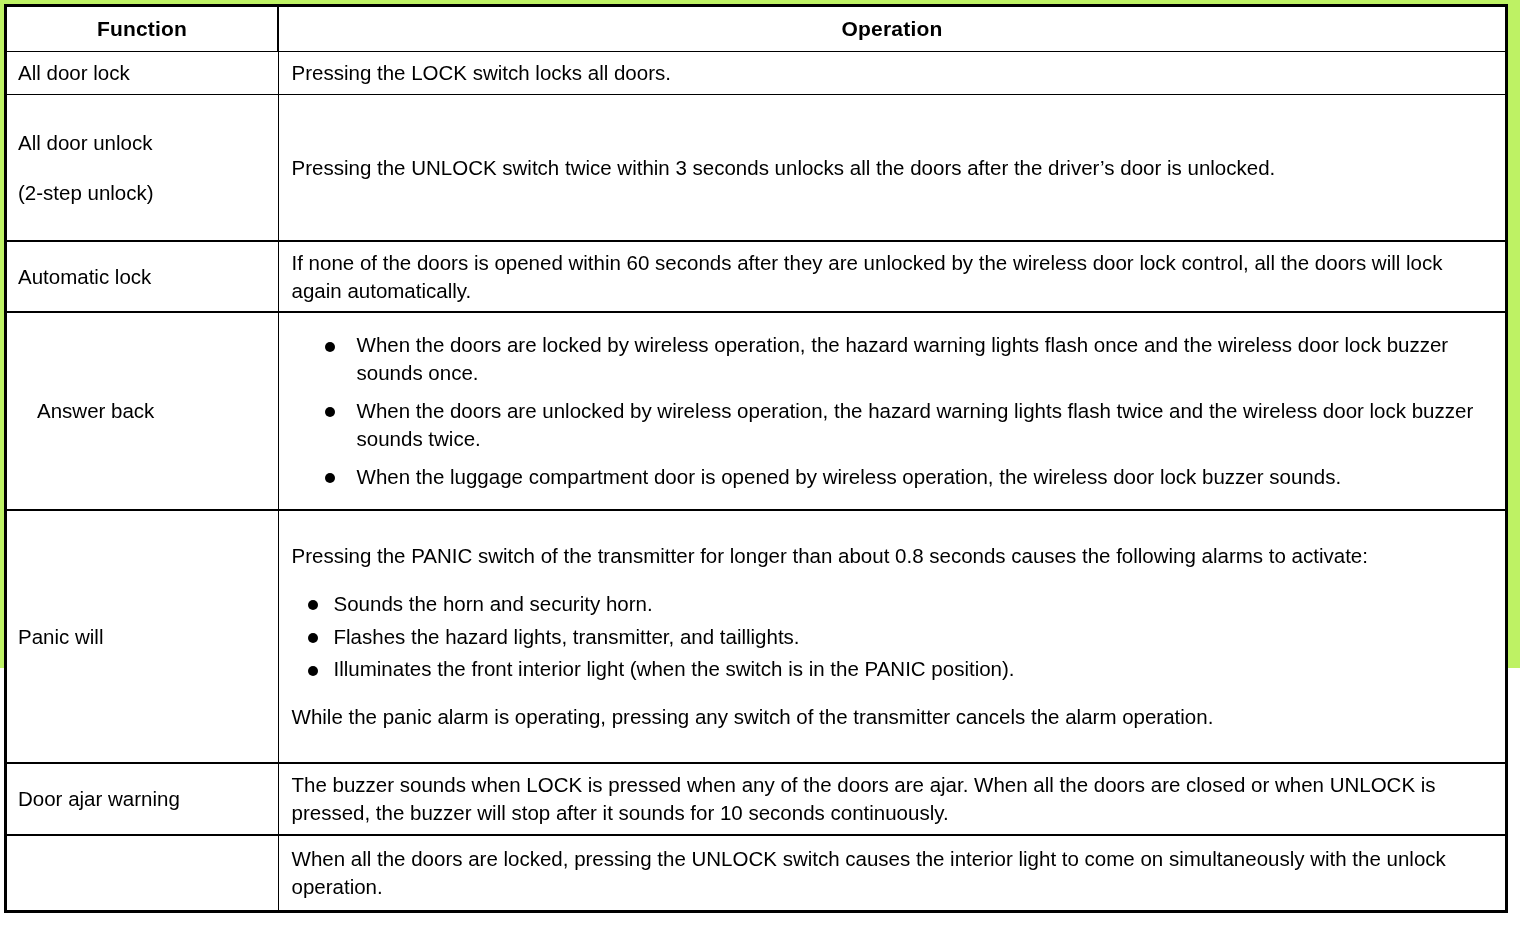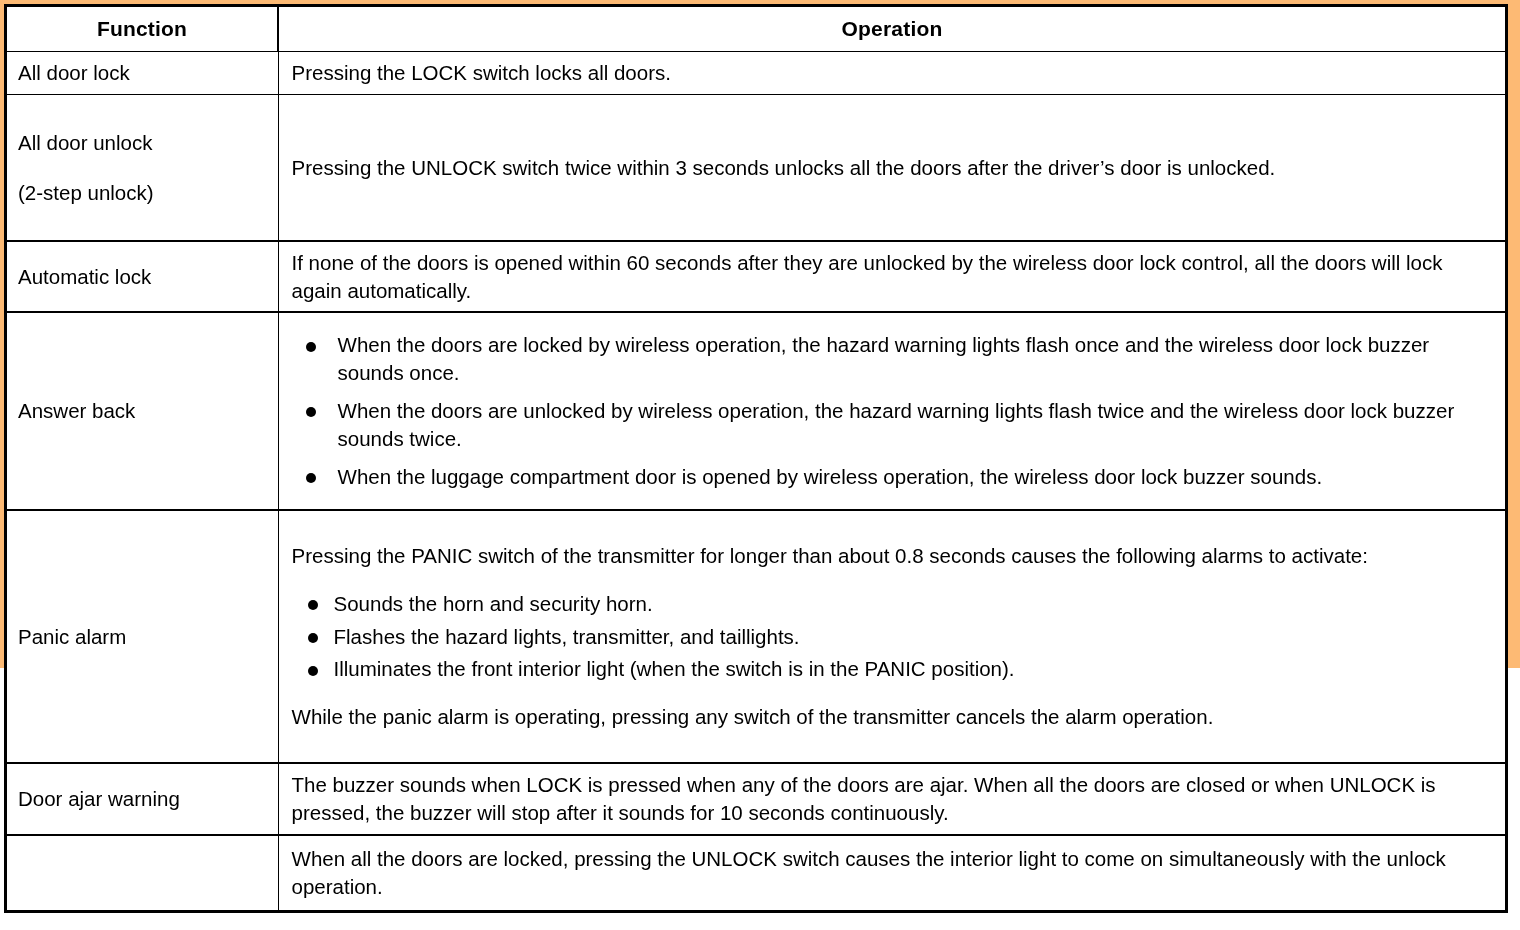--- a/index.html
+++ b/index.html
@@ -19,7 +19,7 @@
     position: relative;
     width: 1520px;
     height: 668px;
-    background: #fdba74;
+    background: #bef264;
   }
 
   table.spec-table {

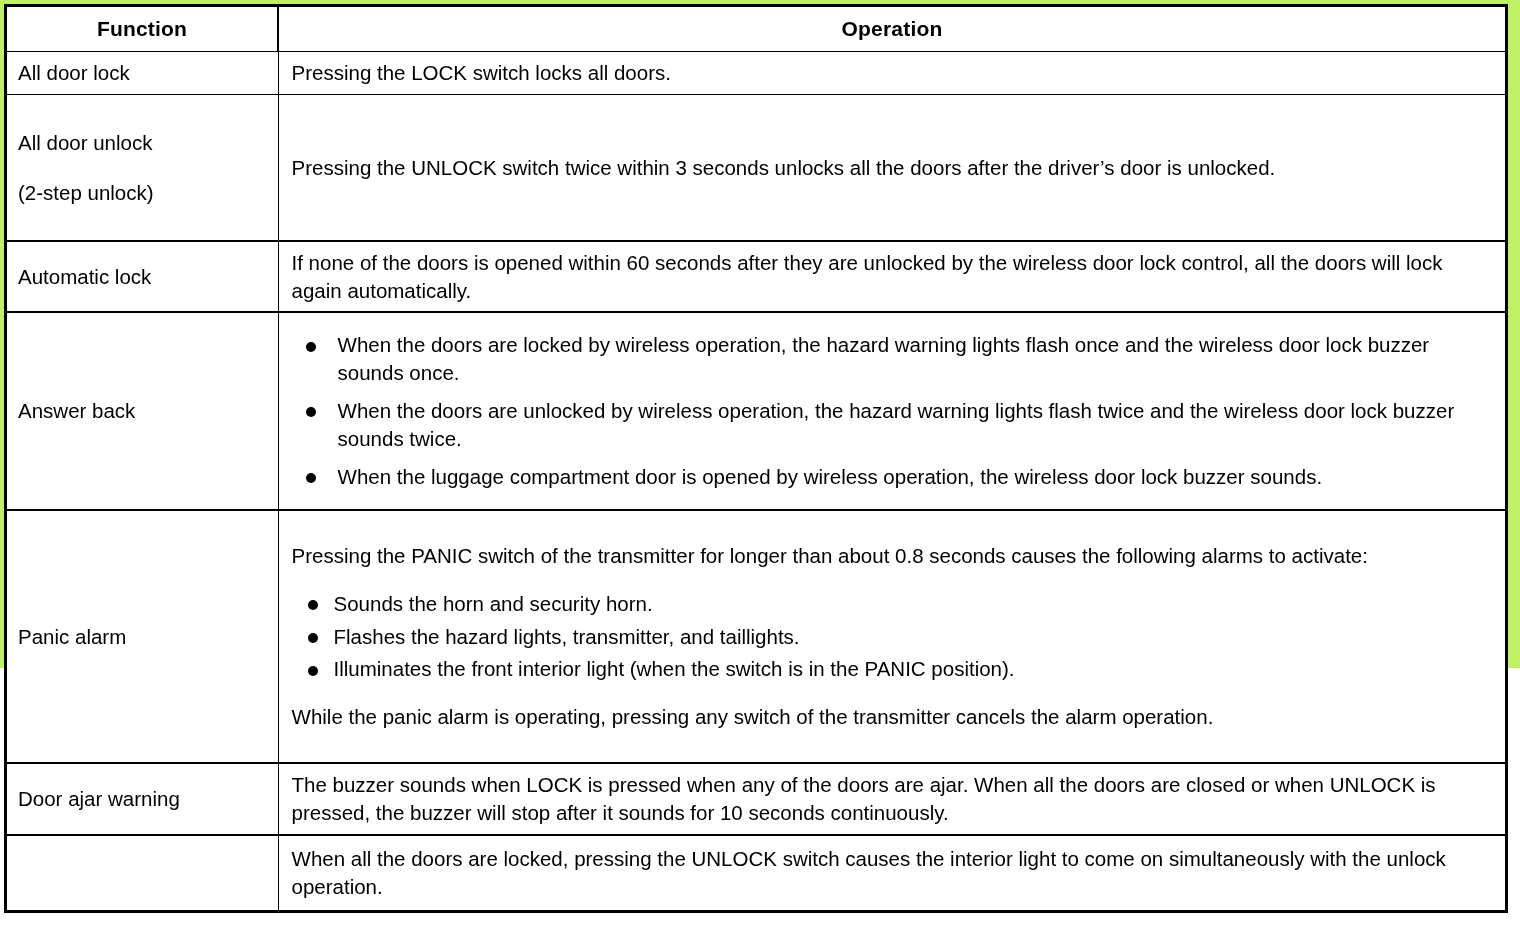--- a/index.html
+++ b/index.html
@@ -119,7 +119,7 @@
   tr.row-all-door-unlock td { height: 145px; }
   tr.row-automatic-lock td { height: 69px; }
   tr.row-luggage td { height: 72px; }
-  tr.row-answer-back td { height: 196px; }
+  tr.row-answer-back td { height: 196px; padding-left: 19px; }
   tr.row-panic td { height: 251px; }
   tr.row-door-ajar td { height: 70px; }
   tr.row-illuminated td { height: 74px; }

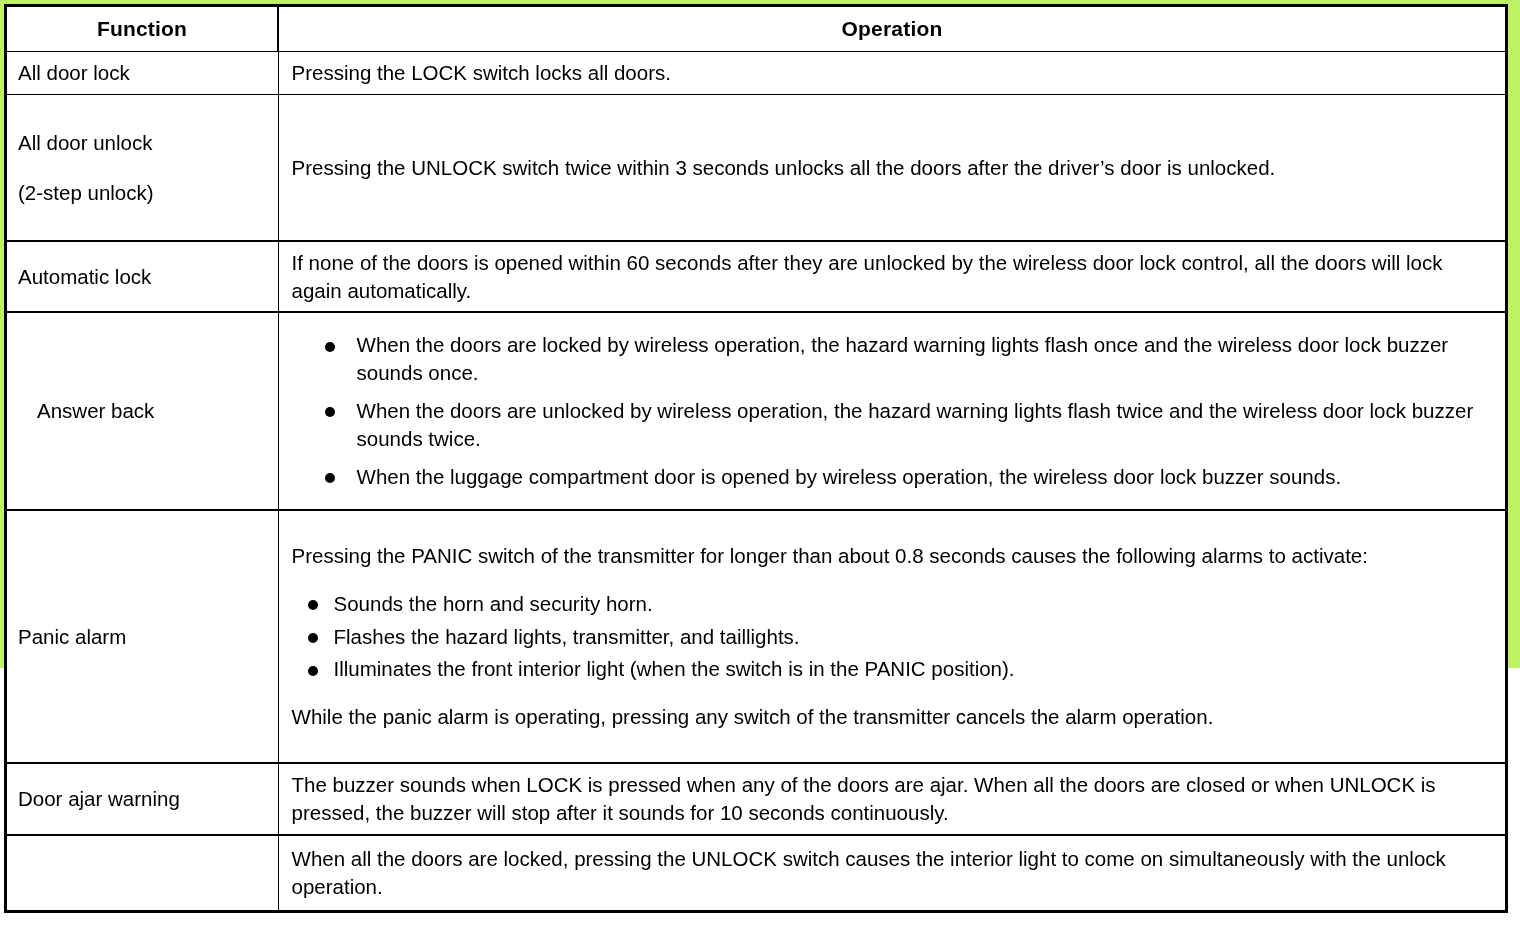--- a/index.html
+++ b/index.html
@@ -216,7 +216,7 @@
 
       <tr class="row-panic">
         <td class="cell-function">
-          <span class="fn-text">Panic alarm</span>
+          <span class="fn-text">Panic will</span>
         </td>
         <td class="cell-operation">
           <span class="op-body">

